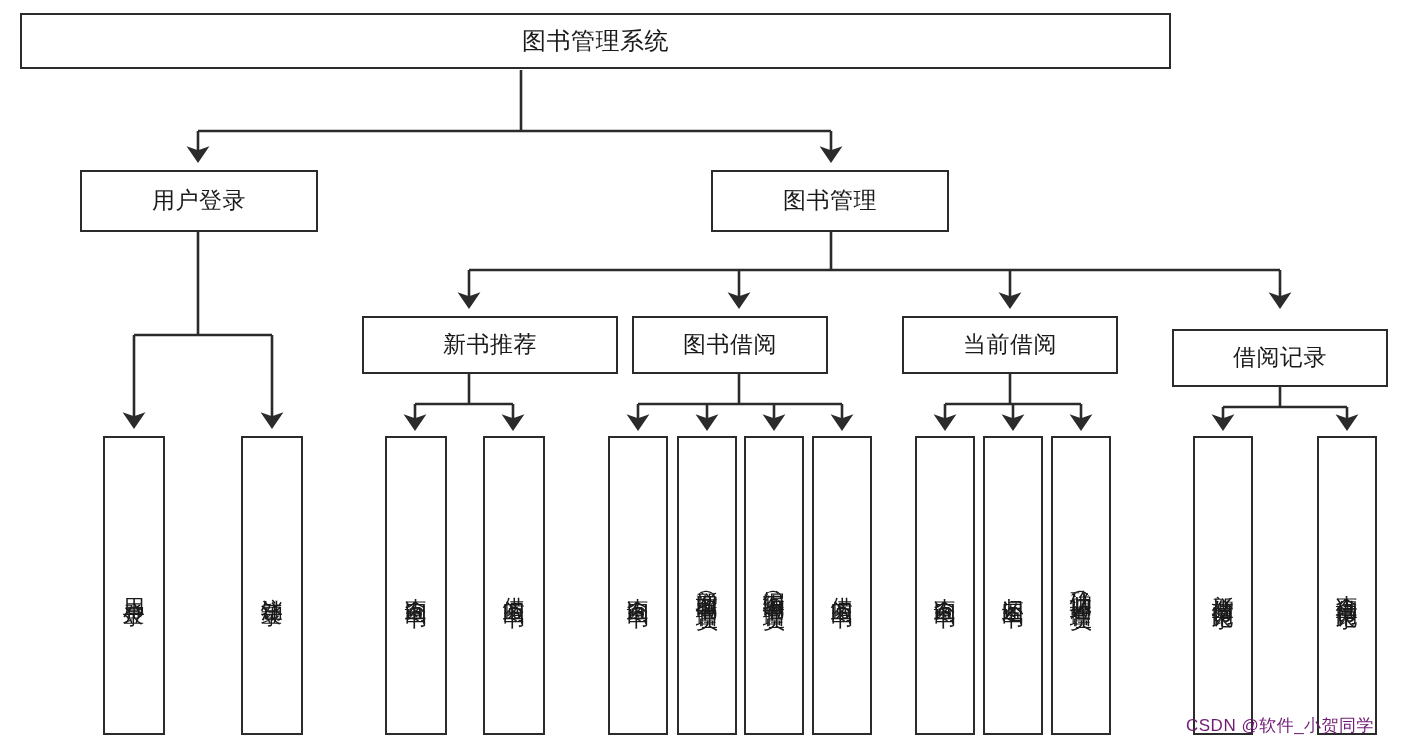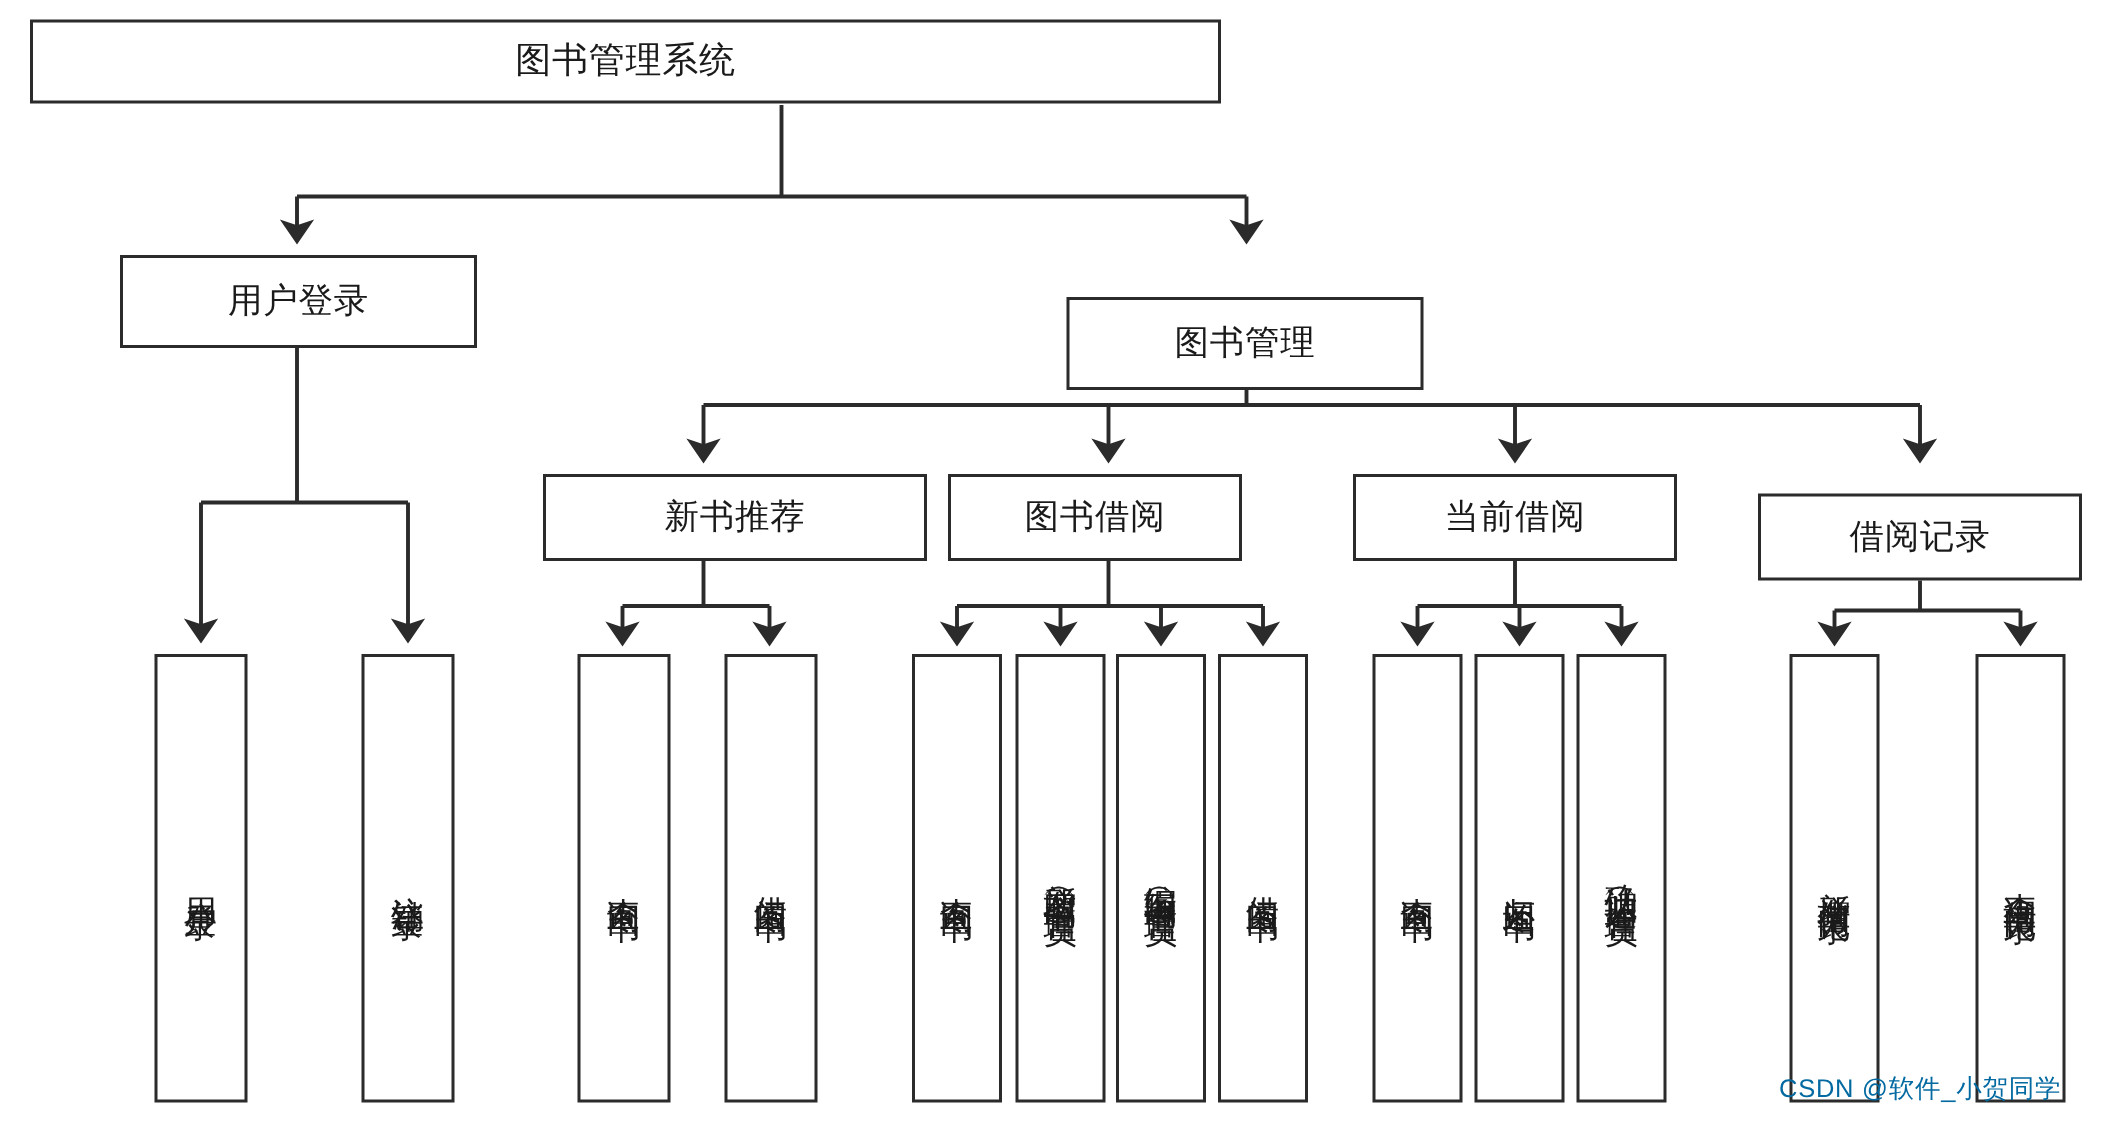--- a/index.html
+++ b/index.html
@@ -128,7 +128,7 @@
     </g>
   </svg>
 
-  <div class="node horiz root" style="left:20px; top:13px; width:794px; height:56px;">
+  <div class="node horiz root" style="left:20px; top:13px; width:1151px; height:56px;">
     <span class="node-label">图书管理系统</span>
   </div>
 

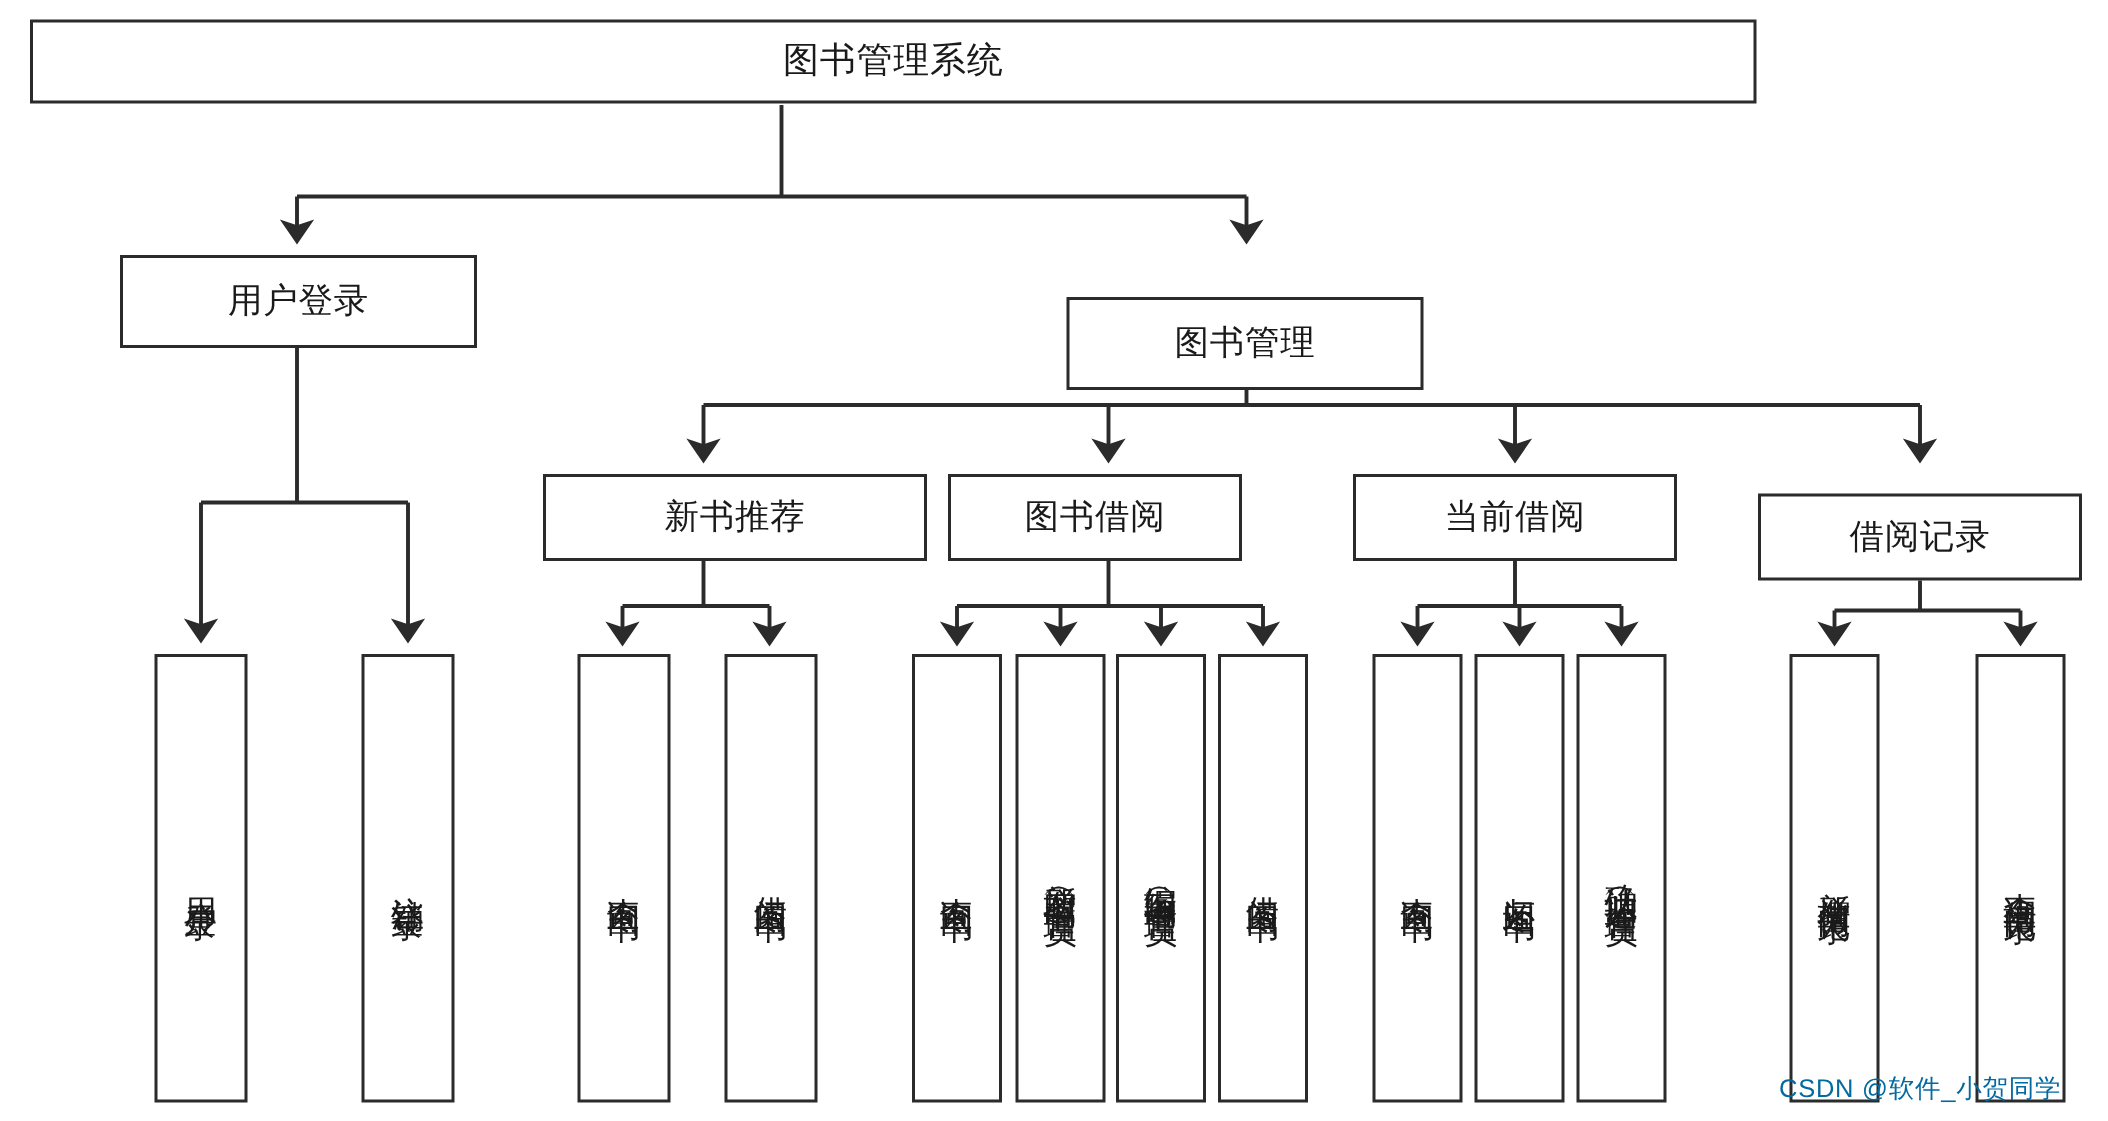--- a/index.html
+++ b/index.html
@@ -136,7 +136,7 @@
     <span class="node-label">用户登录</span>
   </div>
 
-  <div class="node horiz" style="left:711px; top:170px; width:238px; height:62px;margin-top:28px;">
+  <div class="node horiz" style="left:711px; top:170px; width:238px; height:62px;">
     <span class="node-label">图书管理</span>
   </div>
 

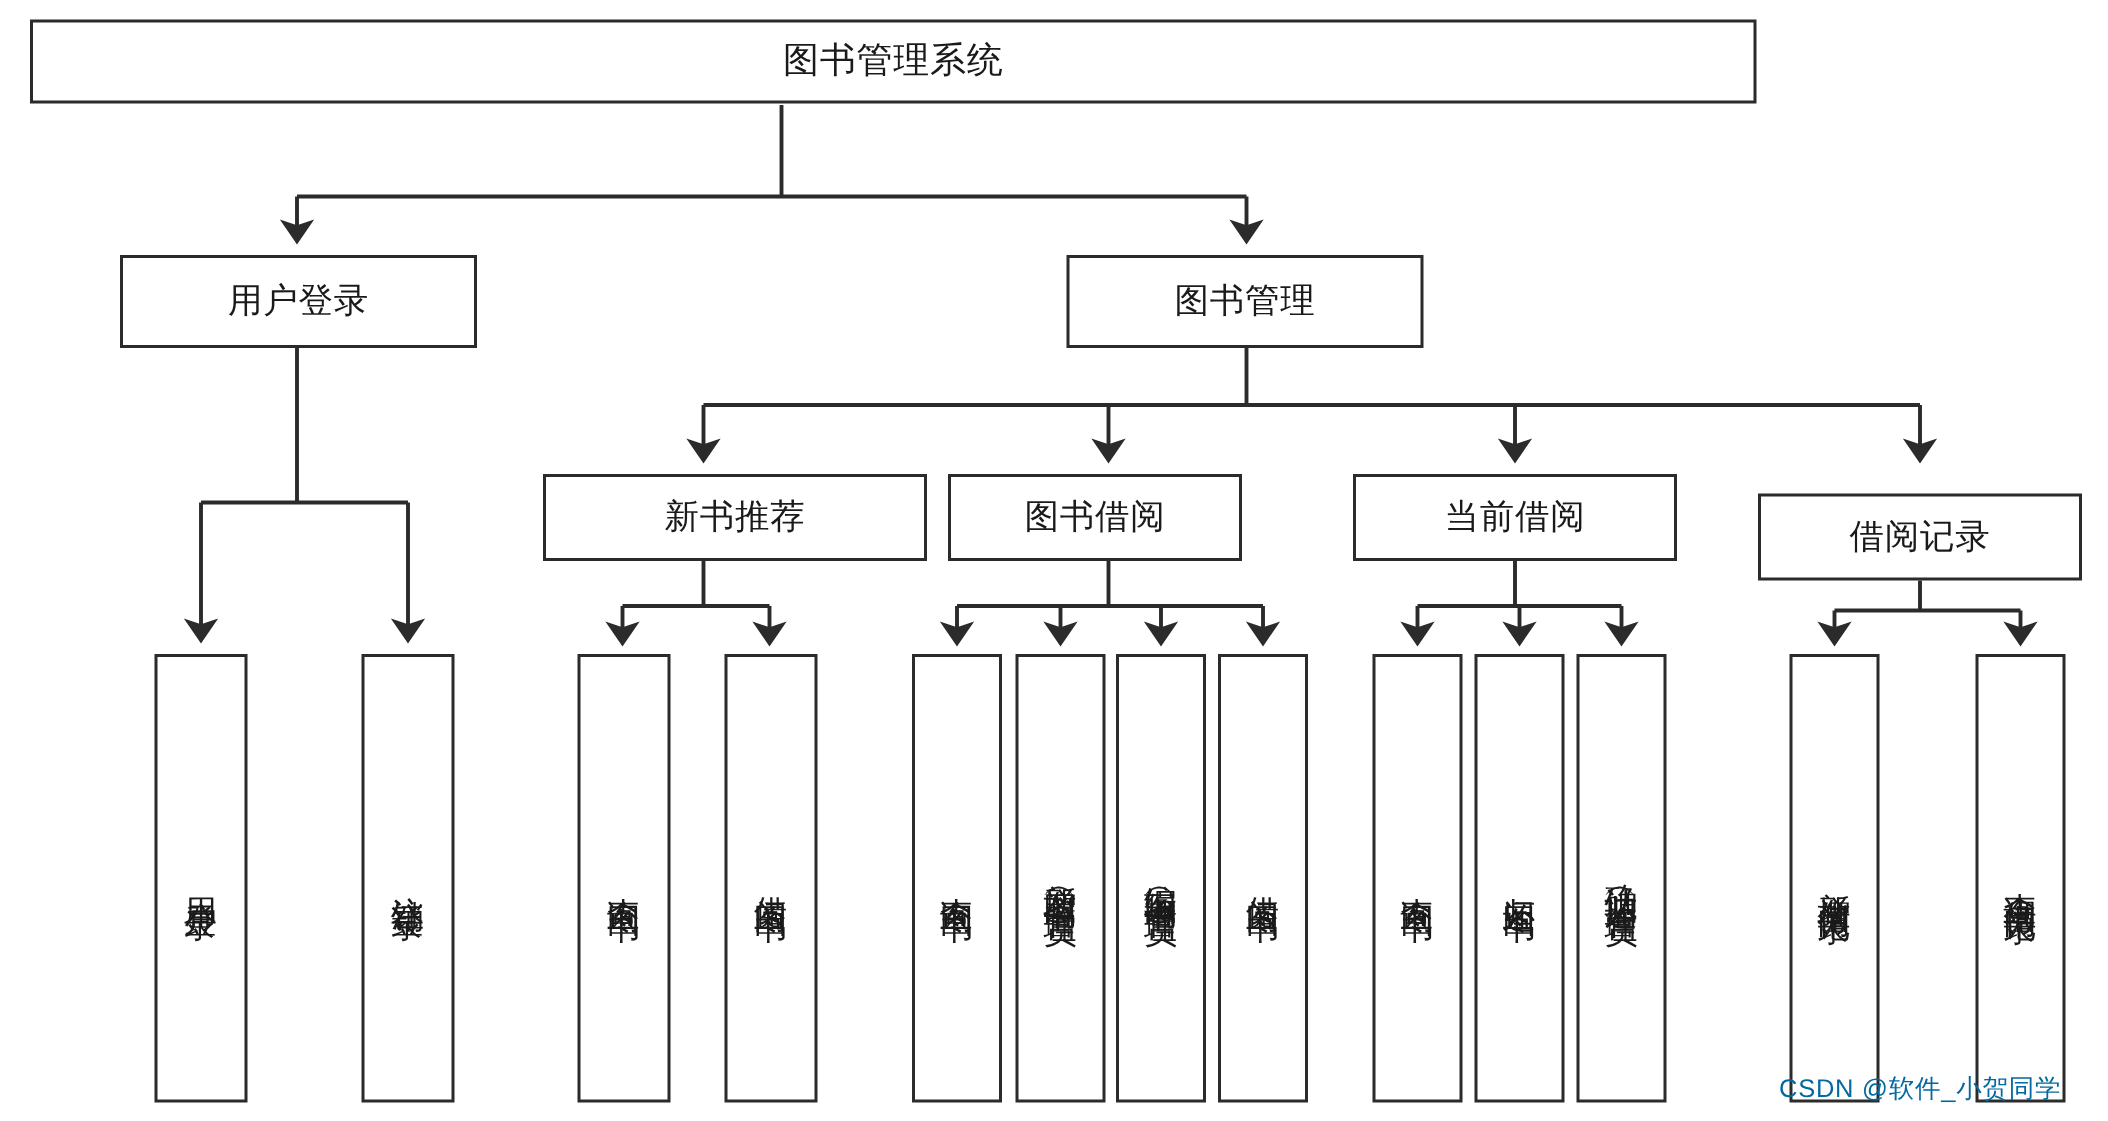--- a/index.html
+++ b/index.html
@@ -67,7 +67,7 @@
     left: 1186px;
     top: 714px;
     font-size: 17px;
-    color: #0369a1;
+    color: #701a75;
     white-space: nowrap;
     letter-spacing: 0.5px;
     font-family: "Liberation Sans", "DejaVu Sans", sans-serif;

